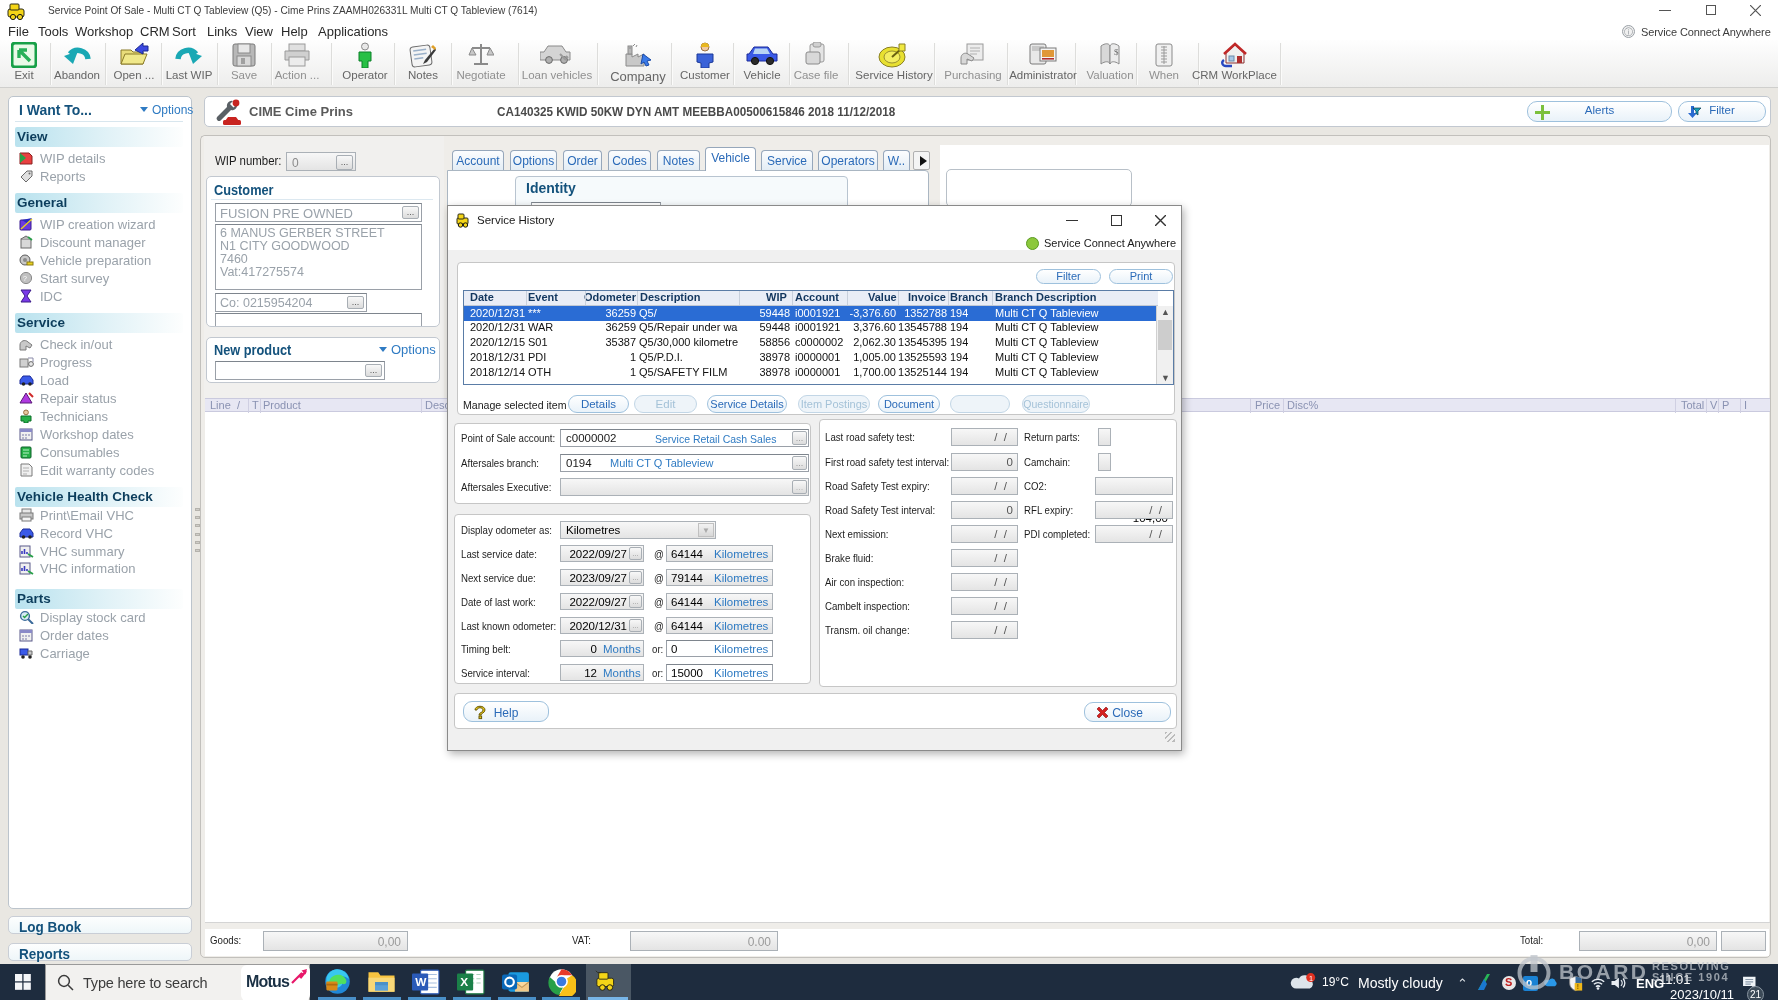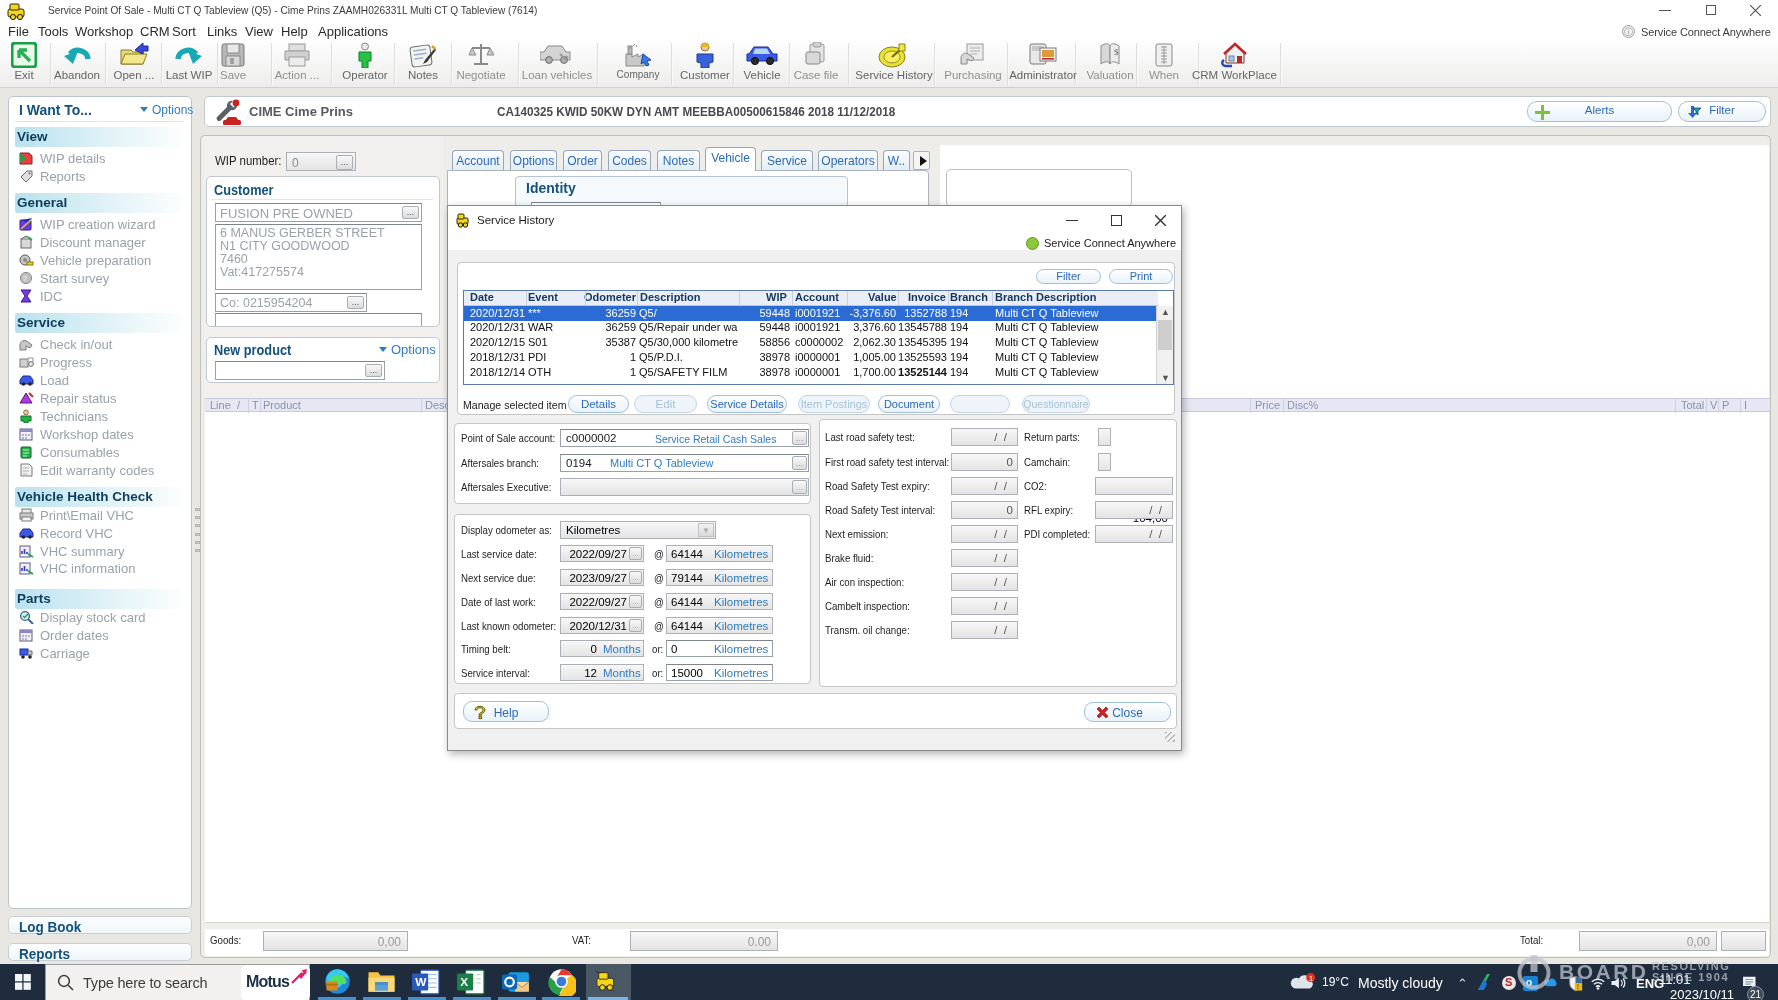--- a/index.html
+++ b/index.html
@@ -112,7 +112,7 @@
     <div style="font-size:11.5px;color:#666;margin-top:-3px;white-space:nowrap;">Last WIP</div>
   </div>
 
-  <div class="abs" style="left:220px;top:2px;width:48px;text-align:left;">
+  <div class="abs" style="left:220px;top:2px;width:48px;text-align:center;">
     <svg width="26" height="26" viewBox="0 0 26 26">
         <rect x="2" y="2" width="22" height="22" rx="2" fill="#b8b8b8" stroke="#7a7a7a"></rect>
         <rect x="7" y="2" width="12" height="9" fill="#e8e8e8" stroke="#8a8a8a"></rect>

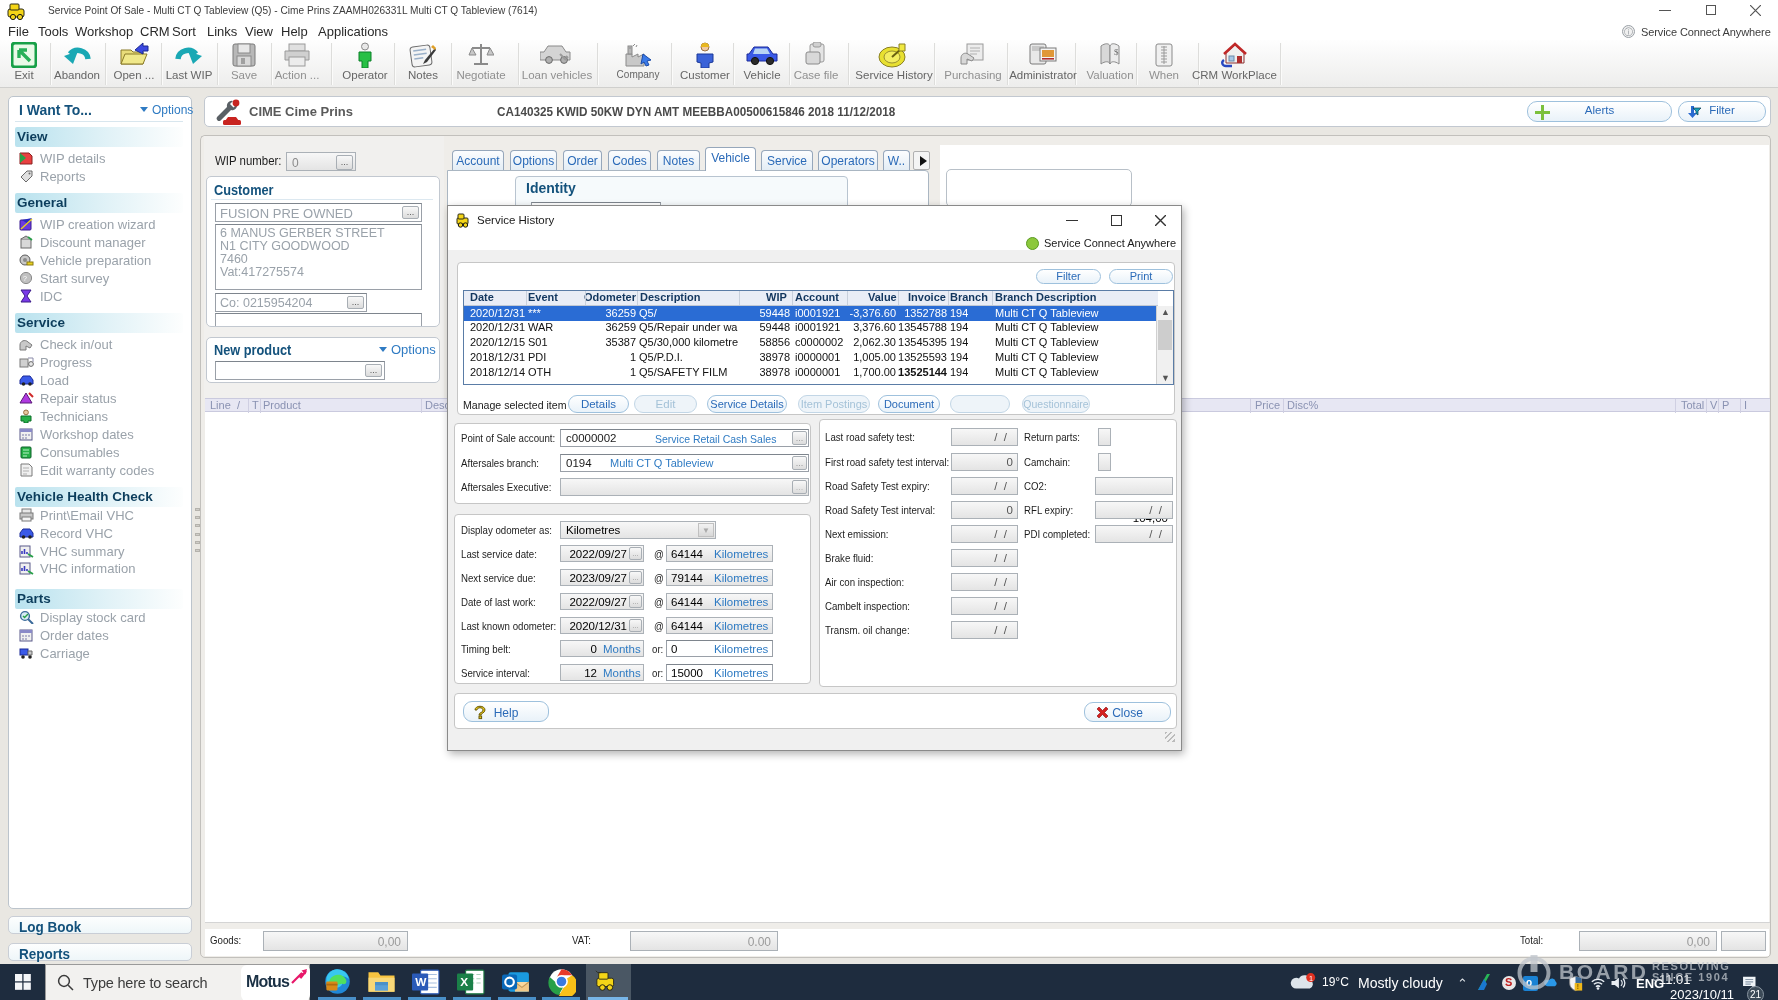--- a/index.html
+++ b/index.html
@@ -174,7 +174,7 @@
         <path d="M6 6 h2 M10 4 l2 -2 M13 5 l1 -2" stroke="#8a8a8a"></path>
         <path d="M20 12 L28 18 L24 19 L26 23 L23 24 L21 20 L18 22 Z" fill="#3a7ae8" stroke="#1a4aa8"></path>
       </svg>
-    <div style="font-size:10px;color:#666;margin-top:-3px;white-space:nowrap;text-align:center;">Company</div>
+    <div style="font-size:13px;color:#666;margin-top:-3px;white-space:nowrap;text-align:center;">Company</div>
   </div>
 
   <div class="abs" style="left:676px;top:2px;width:58px;text-align:center;">

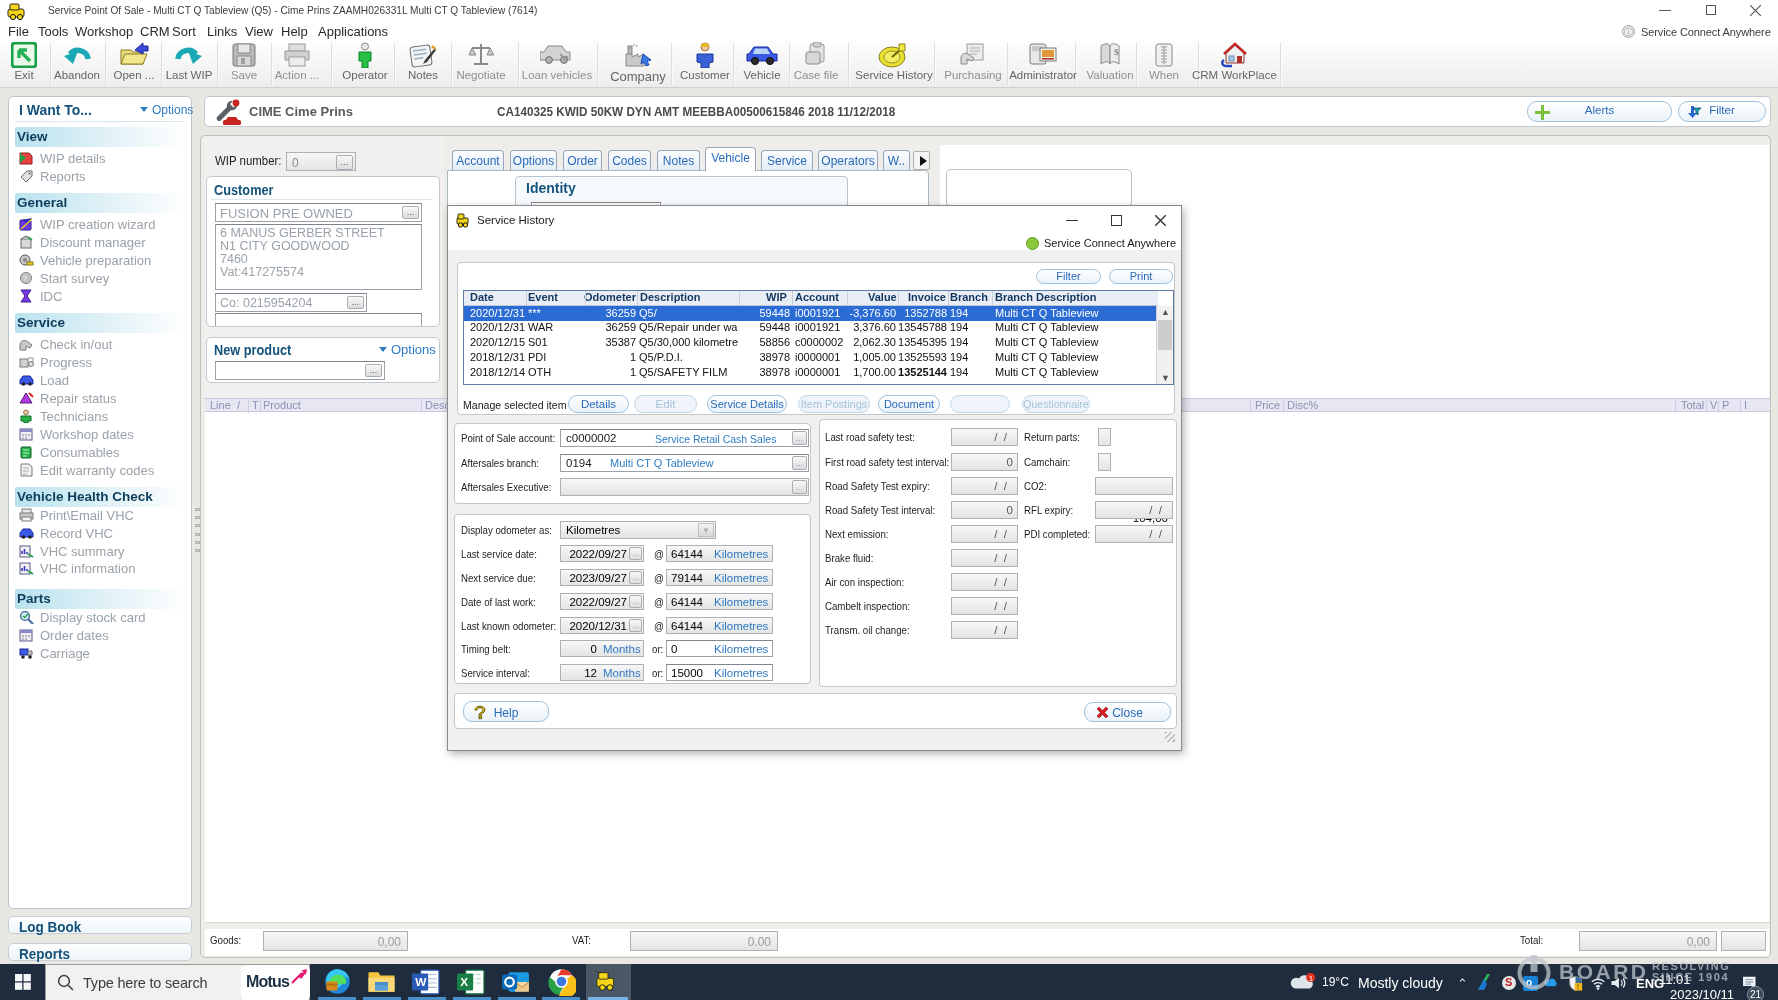--- a/index.html
+++ b/index.html
@@ -609,7 +609,7 @@
           <span class="abs" style="left:281px;width:45px;text-align:right;">38978</span>
           <span class="abs" style="left:331px;">i0000001</span>
           <span class="abs" style="left:381px;width:51px;text-align:right;">1,700.00</span>
-          <span class="abs" style="left:432px;width:51px;text-align:right;font-weight:bold;">13525144</span>
+          <span class="abs" style="left:432px;width:51px;text-align:right;">13525144</span>
           <span class="abs" style="left:486px;">194</span>
           <span class="abs" style="left:531px;">Multi CT Q Tableview</span>
       </div>

